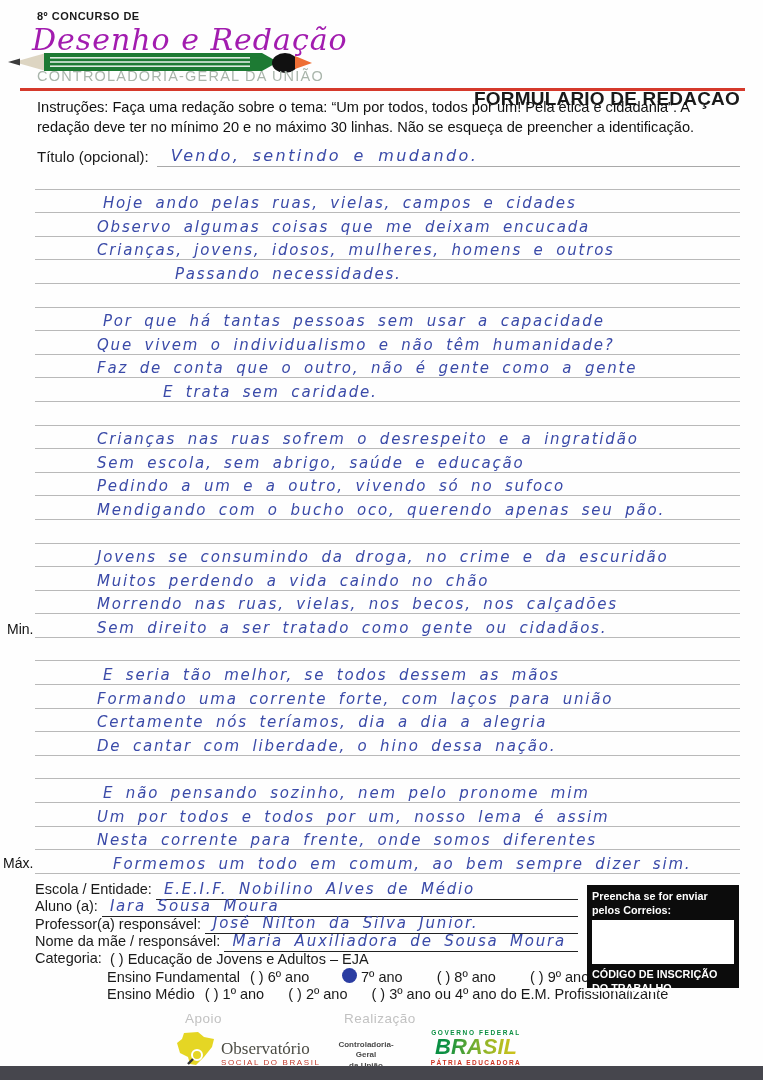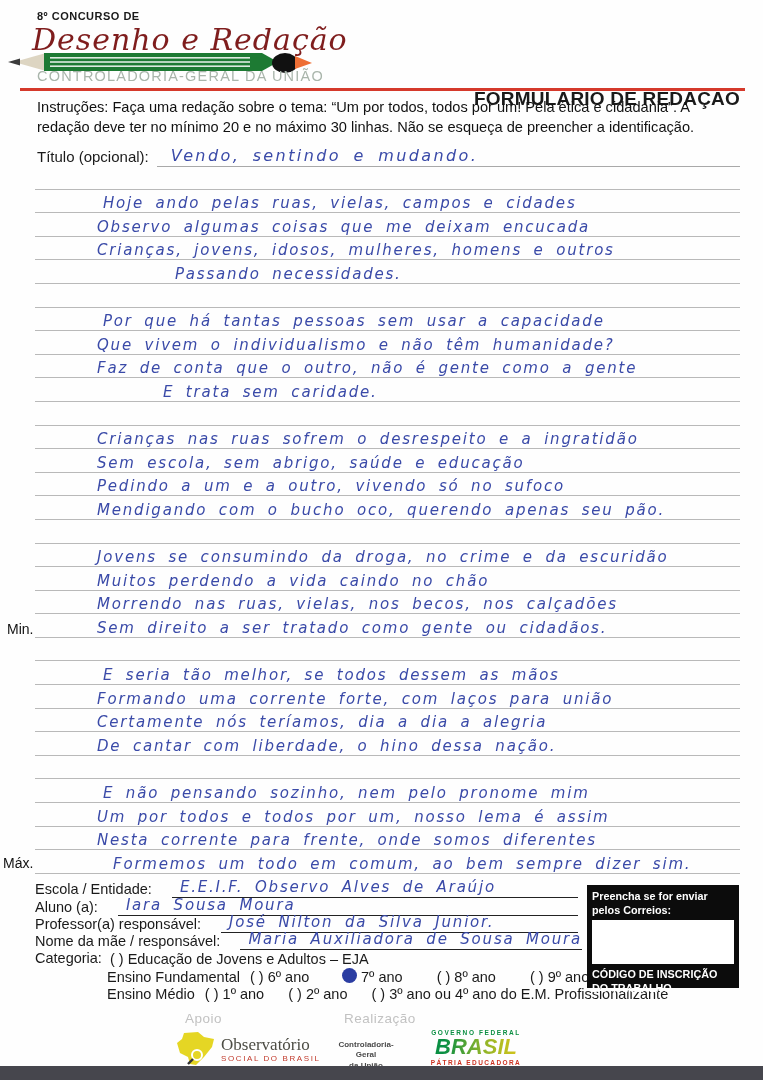--- a/index.html
+++ b/index.html
@@ -9,7 +9,7 @@
   
   .contest-label{position:absolute;left:37px;top:10px;font-size:11px;font-weight:700;letter-spacing:.5px;}
   .logo-script{position:absolute;left:32px;top:22px;font-family:"DejaVu Serif",serif;font-style:italic;
-               font-size:30px;letter-spacing:1px;color:#7f1d1d;}
+               font-size:30px;letter-spacing:1px;color:#a21caf;}
   .pencil{position:absolute;left:6px;top:48px;}
   .org-name{position:absolute;left:37px;top:68px;font-size:14.5px;letter-spacing:1.2px;color:#a9b5ab;}
   .form-title{position:absolute;right:23px;top:64px;font-size:19px;font-weight:700;letter-spacing:.2px;margin-top:24px;}

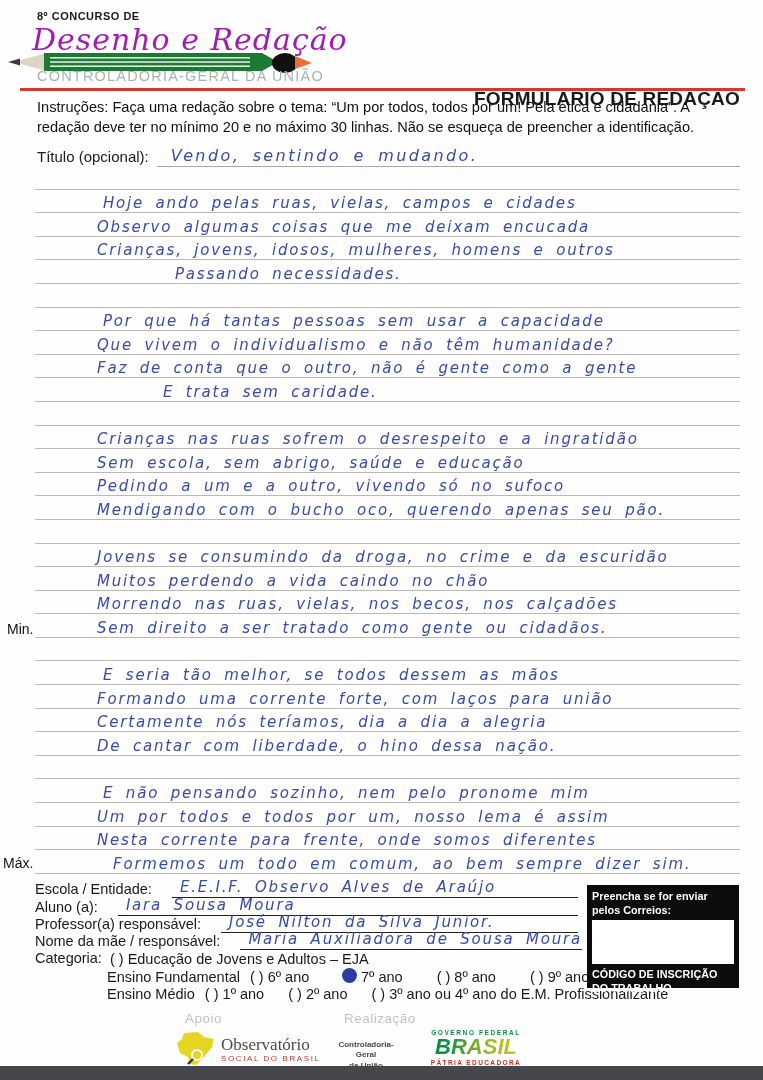--- a/index.html
+++ b/index.html
@@ -37,7 +37,7 @@
 
   
   .ident{position:absolute;left:35px;top:881px;width:706px;}
-  .id-row{display:flex;align-items:flex-end;height:17.3px;width:543px;gap:16px;}
+  .id-row{display:flex;align-items:center;height:17.3px;width:543px;}
   .id-label{font-size:14.5px;white-space:nowrap;padding-bottom:1px;}
   .id-value{flex:1;border-bottom:1.5px solid #222;margin-left:4px;padding:0 0 1px 8px;}
   .cat-row{display:flex;align-items:flex-end;height:17.3px;font-size:14.5px;}

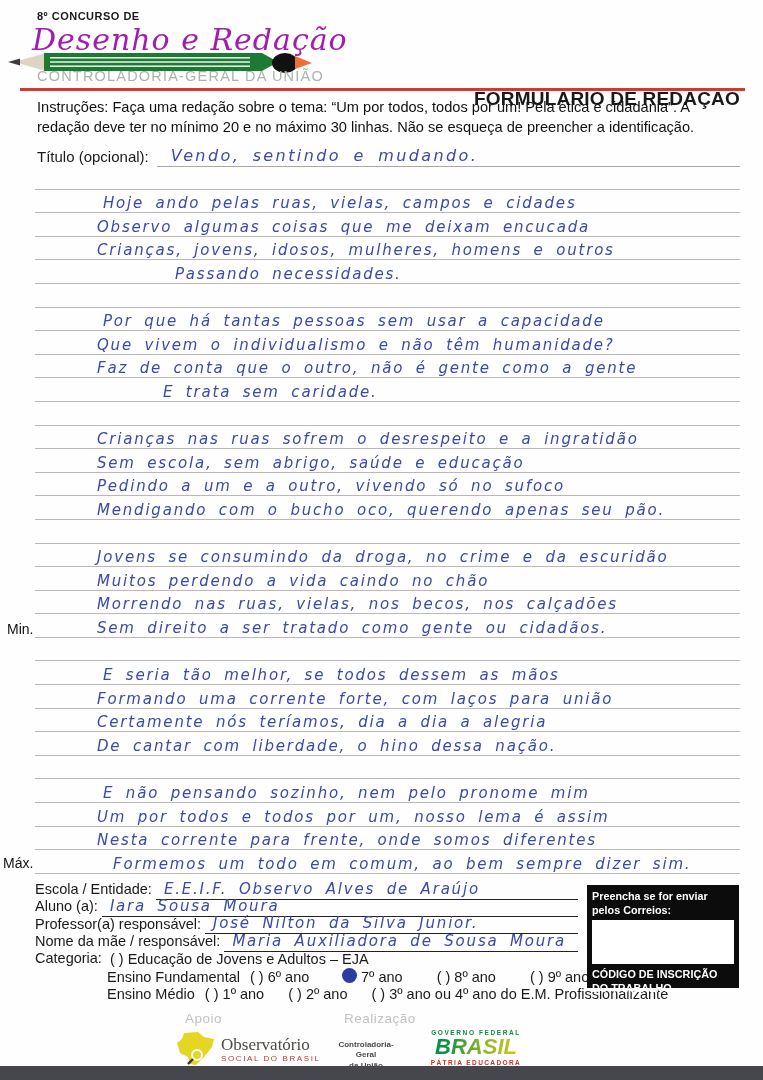--- a/index.html
+++ b/index.html
@@ -213,7 +213,7 @@
 
     <div class="id-row">
         <span class="id-label">Escola / Entidade:</span>
-        <span class="id-value"><span class="hand">E.E.I.F. Observo Alves de Araújo</span></span>
+        <span class="id-value"><span class="hand">E.E.I.F. Nobilino Alves de Médio</span></span>
       </div>
         <div class="id-row">
         <span class="id-label">Aluno (a):</span>

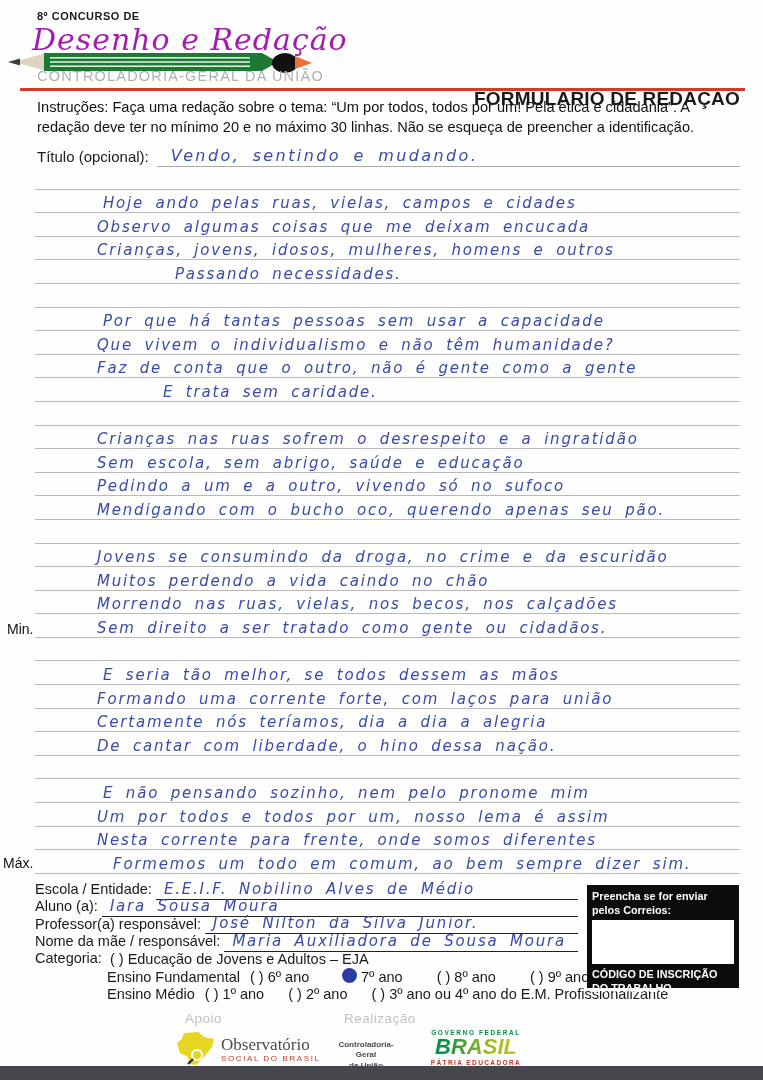--- a/index.html
+++ b/index.html
@@ -64,7 +64,7 @@
   .footer-label{position:absolute;top:1011px;font-size:13.5px;color:#c2c2c2;letter-spacing:.5px;}
   .label-apoio{left:185px;}
   .label-realizacao{left:344px;}
-  .obs-logo{position:absolute;left:174px;top:1031px;display:flex;align-items:center;}
+  .obs-logo{position:absolute;left:174px;top:1031px;display:flex;align-items:flex-end;}
   .obs-text{margin-left:5px;}
   .obs-name{font-family:"Liberation Serif",serif;font-size:17px;color:#4c4c44;line-height:1;}
   .obs-sub{font-size:8px;color:#c0392b;letter-spacing:1.6px;margin-top:1px;}

